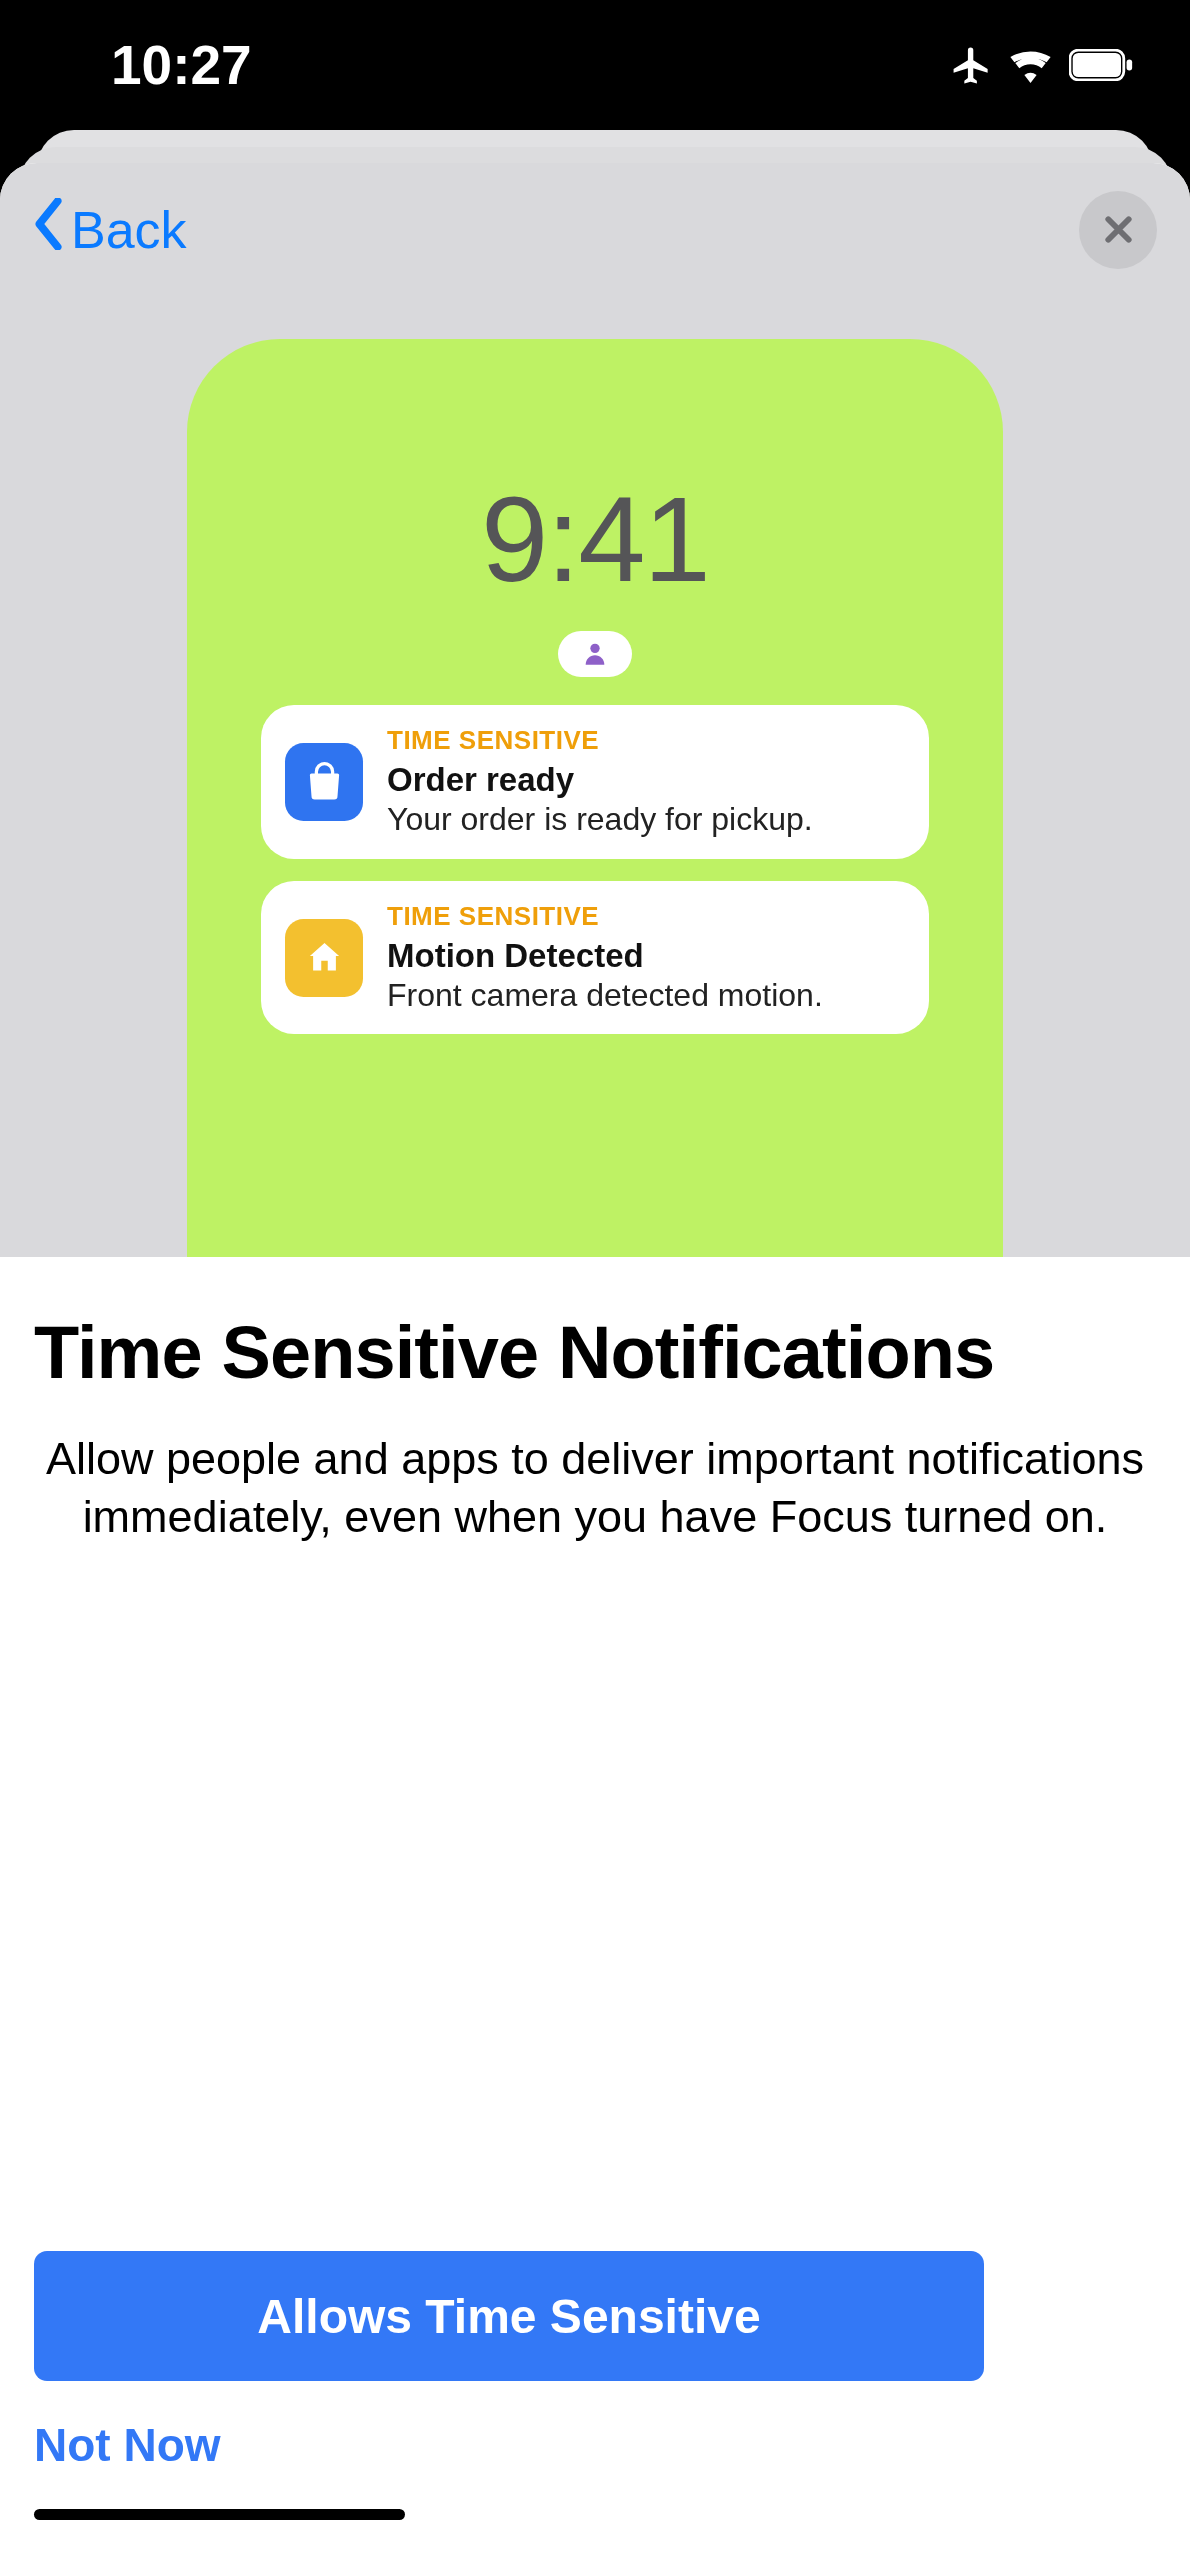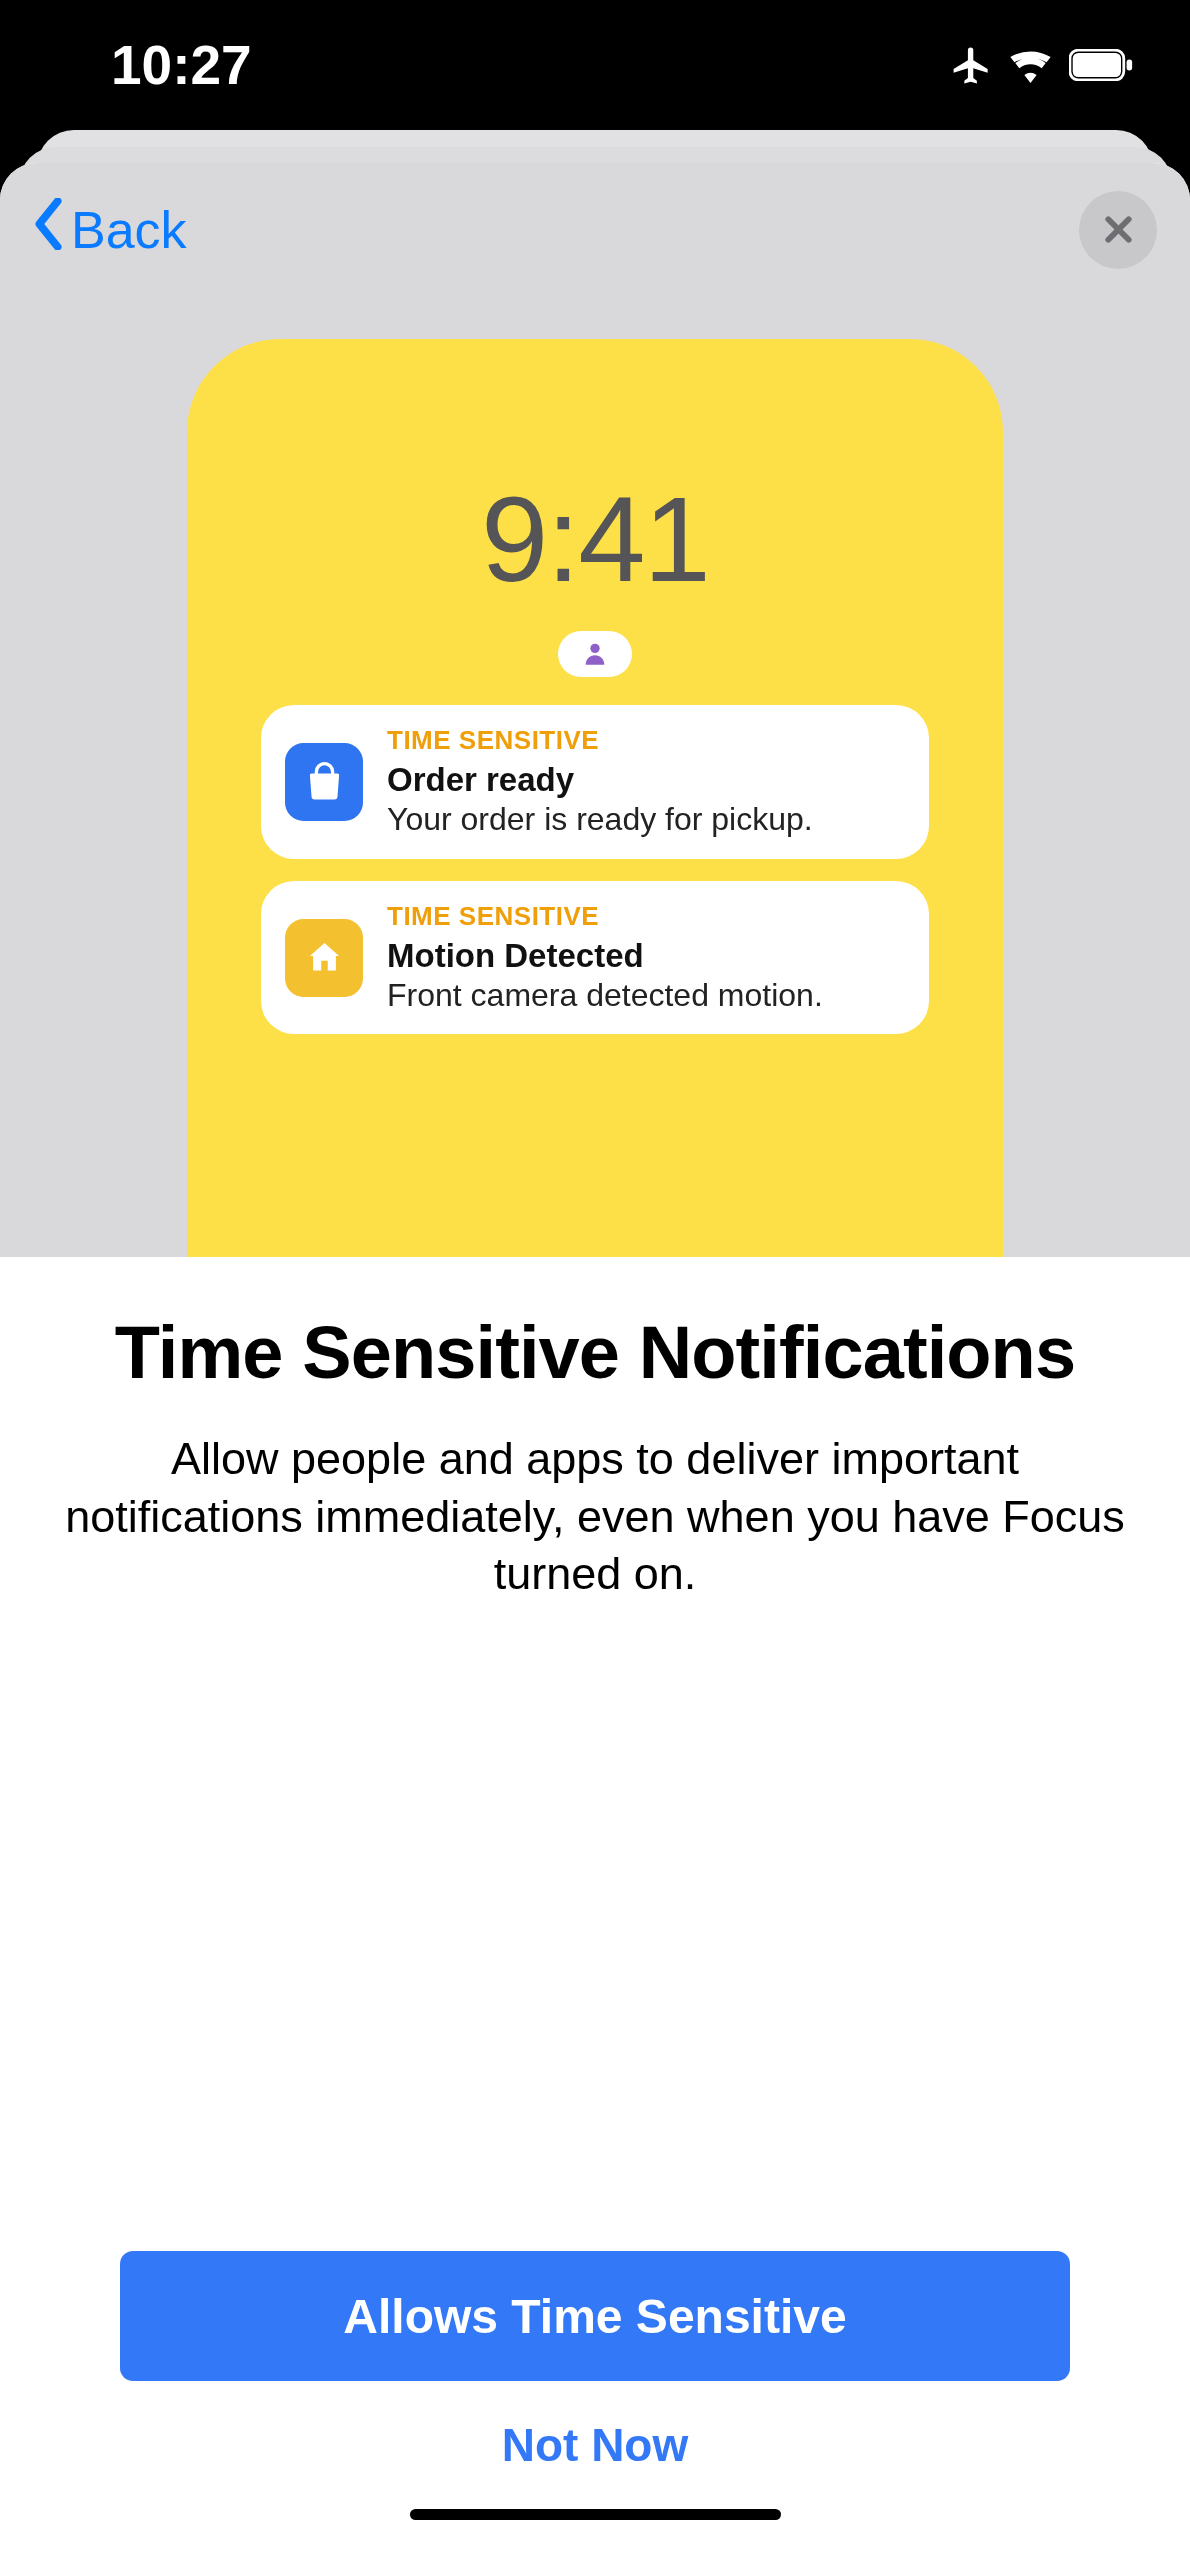--- a/index.html
+++ b/index.html
@@ -93,7 +93,7 @@
     top: 176px;
     width: 816px;
     height: 1113px;
-    background: #fde047;
+    background: #bef264;
     border-radius: 93px 93px 0 0;
     padding-top: 130px;
     display: flex;

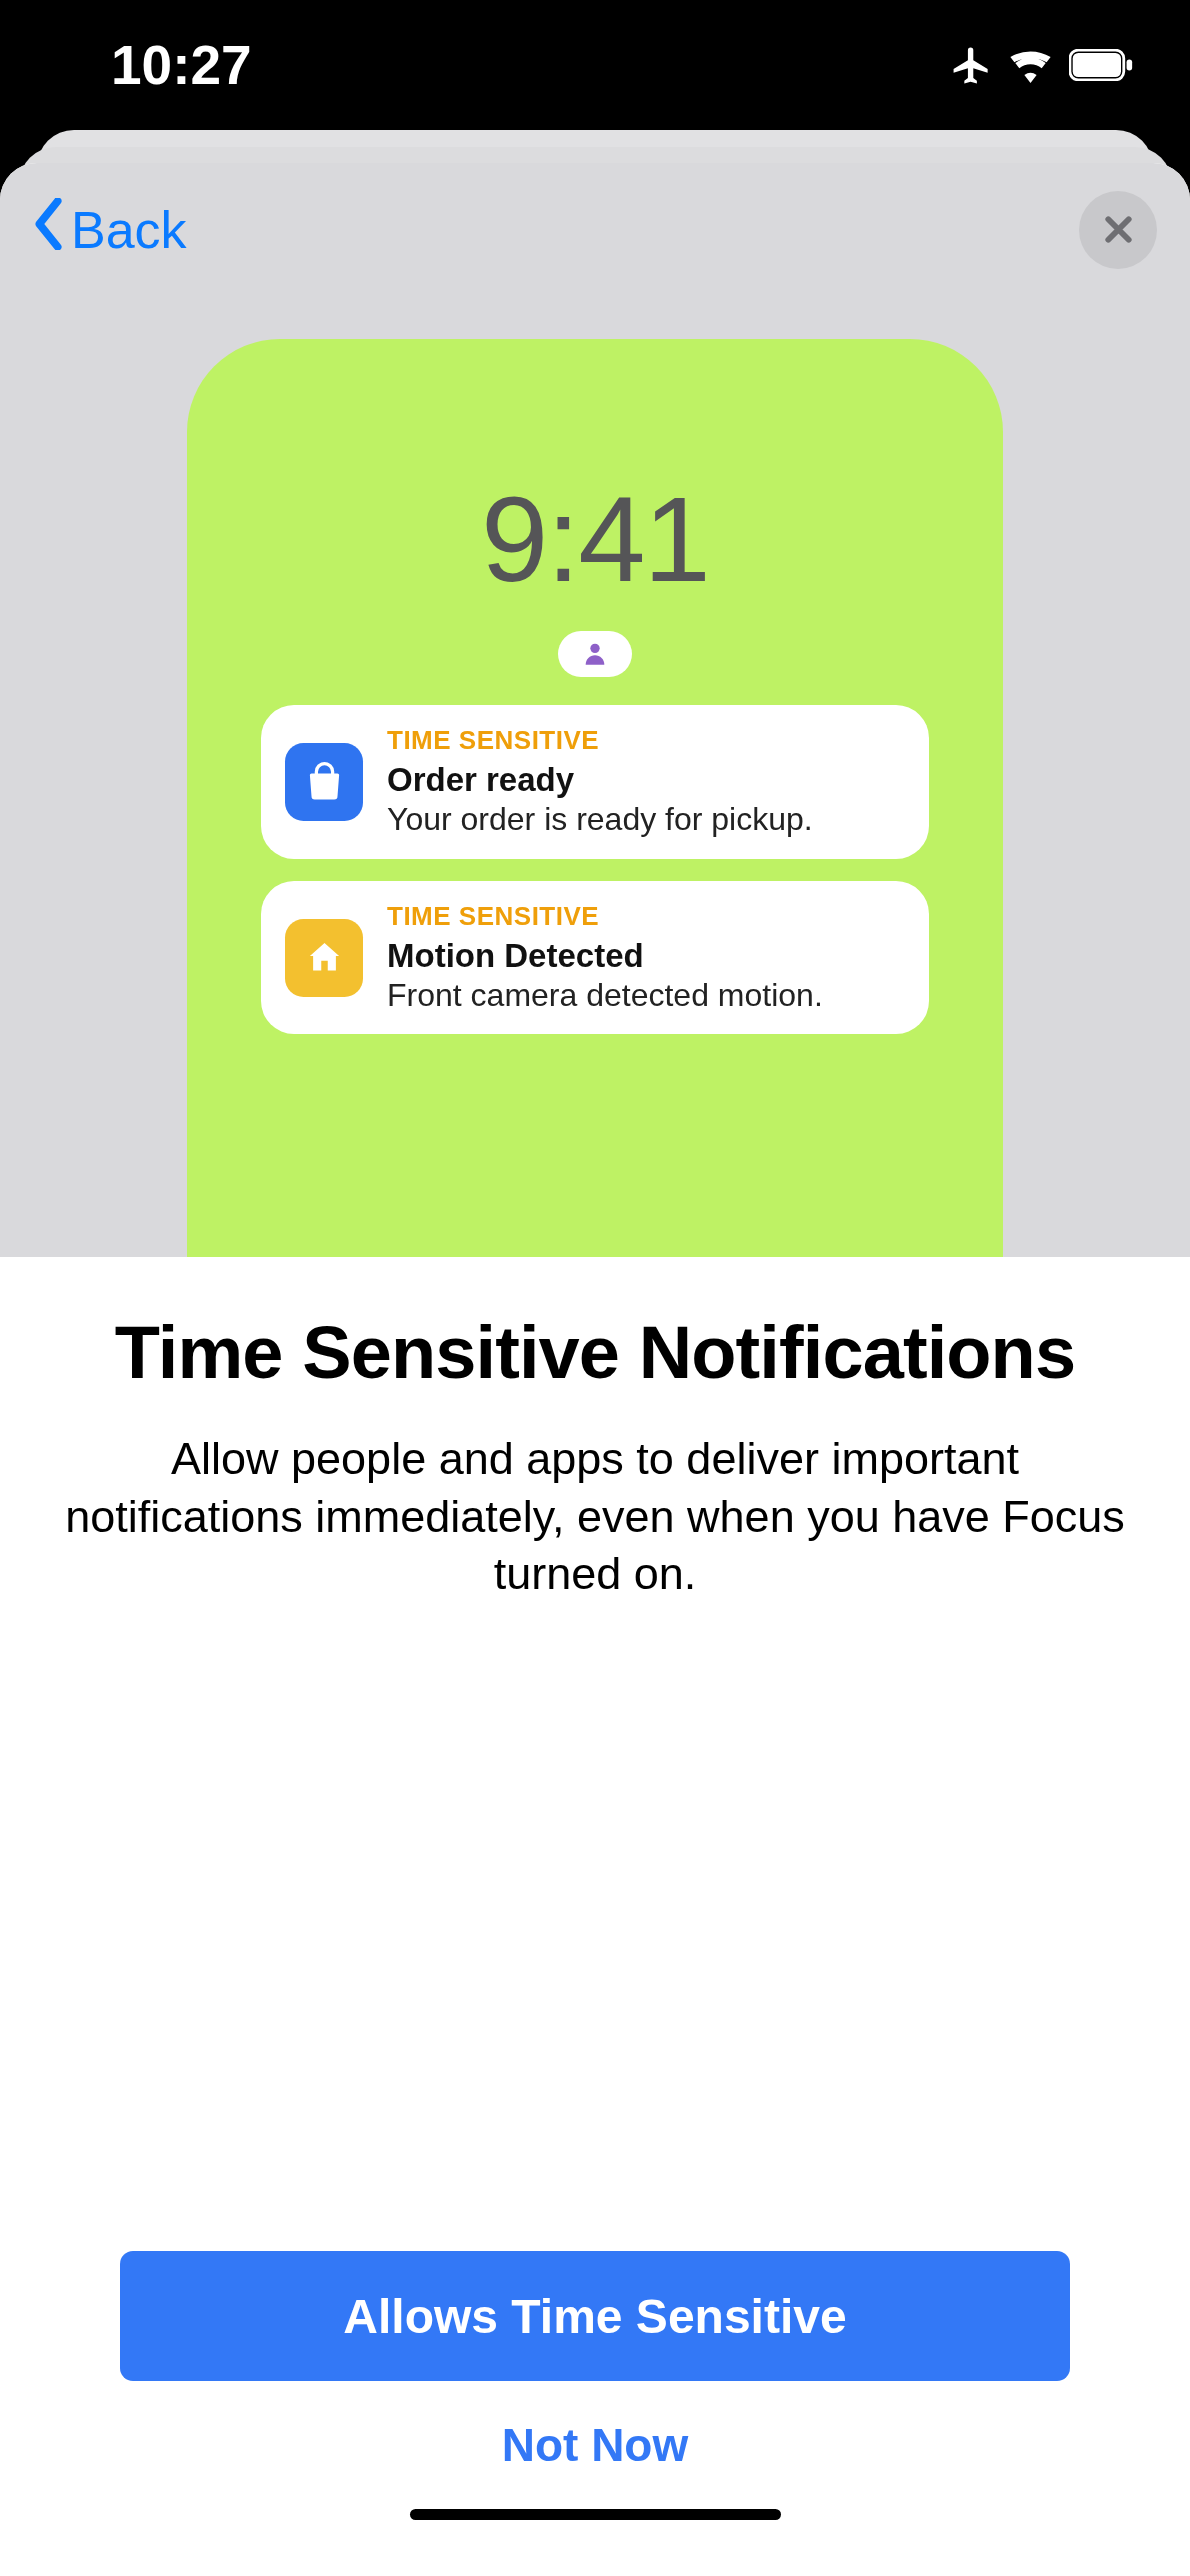--- a/index.html
+++ b/index.html
@@ -160,8 +160,8 @@
     flex: 1;
     display: flex;
     flex-direction: column;
-    align-items: center;
-    padding: 56px 65px 56px;
+    align-items: flex-start;
+    padding: 56px 34px 56px;
     position: relative;
   }
   .headline {

